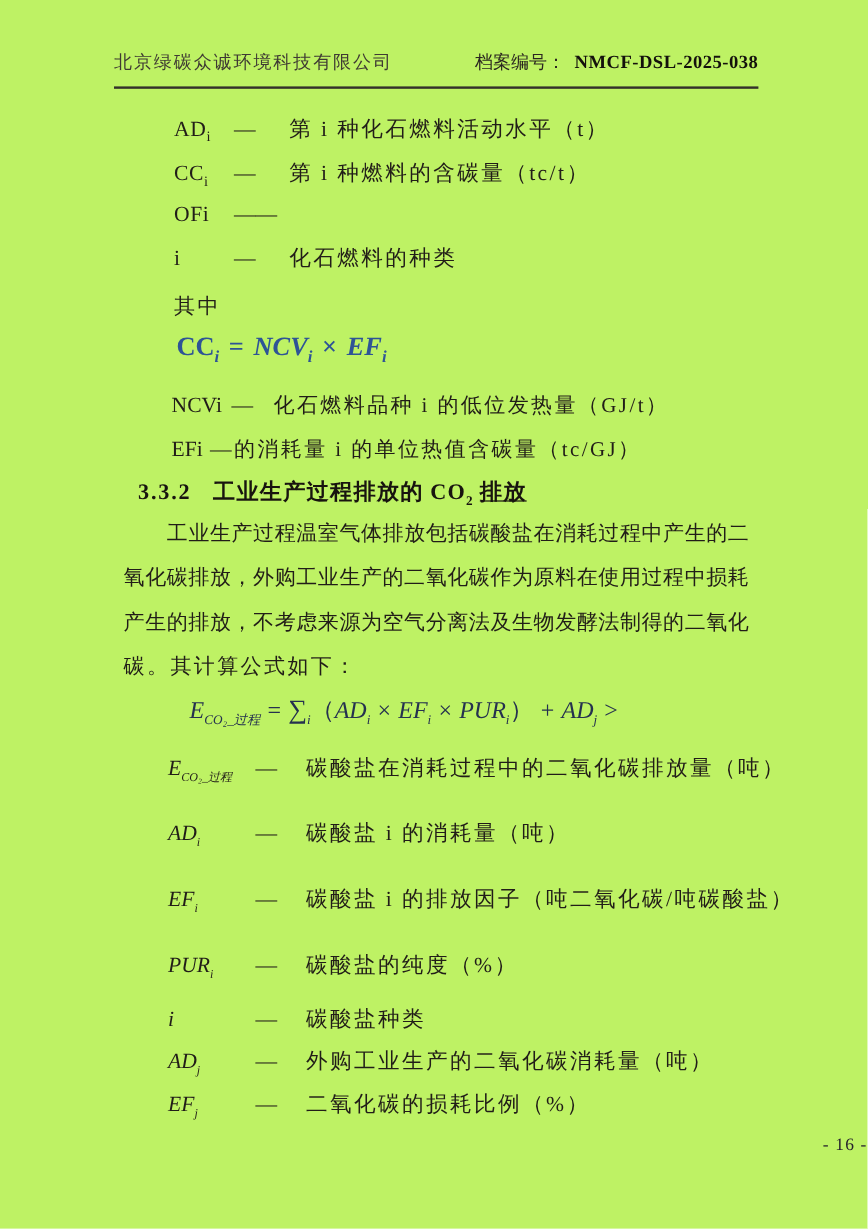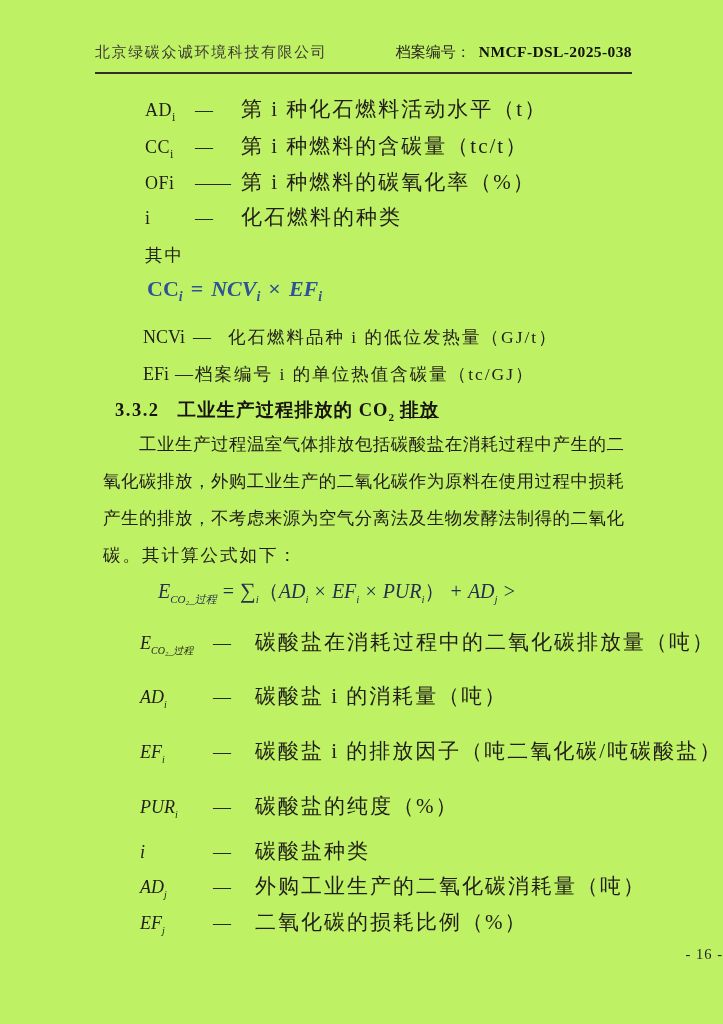--- a/index.html
+++ b/index.html
@@ -25,7 +25,7 @@
   .g1{left:145px;}
   .g1 .sym{width:50px;letter-spacing:0.5px;}
   .g1 .dash{min-width:46px;}
-  .desc{font-size:21px;letter-spacing:2px;}
+  .desc{font-size:18px;letter-spacing:2px;}
   sub{font-size:12px;}
 
   .among{left:145px;font-size:17.5px;letter-spacing:2px;}

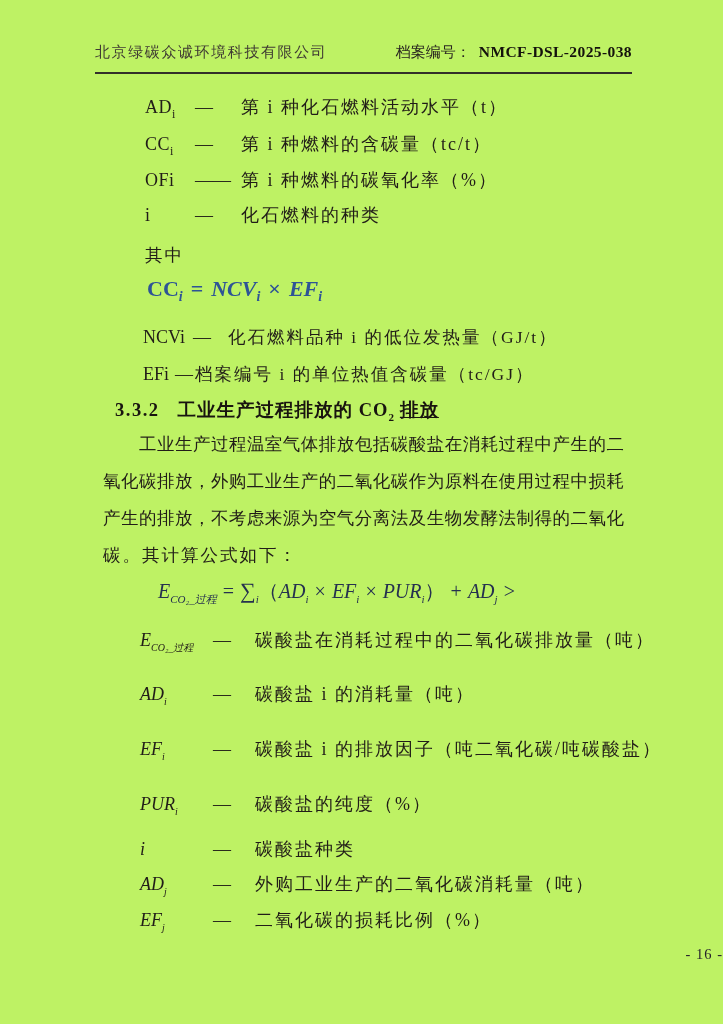--- a/index.html
+++ b/index.html
@@ -95,7 +95,6 @@
   <div class="abs defrow g1" style="top:168px">
     <span class="sym"><span>OFi</span><sub></sub></span>
     <span class="dash">——</span>
-    <span class="desc">第 i 种燃料的碳氧化率（%）</span>
   </div>
   <div class="abs defrow g1" style="top:203px">
     <span class="sym"><span>i</span><sub></sub></span>

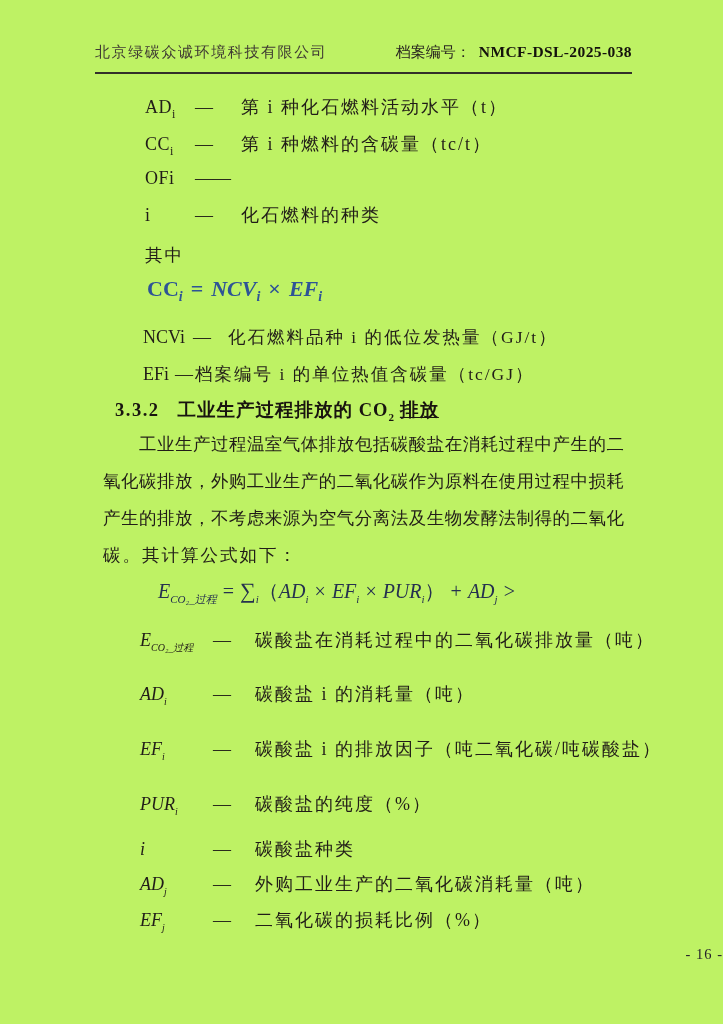--- a/index.html
+++ b/index.html
@@ -112,7 +112,7 @@
     <span>NCVi</span><span class="dash-wide">—</span><span class="desc">化石燃料品种 i 的低位发热量（GJ/t）</span>
   </div>
   <div class="abs inline-row" style="top:362px">
-    <span>EFi</span><span class="dash-tight">—</span><span class="desc">档案编号 i 的单位热值含碳量（tc/GJ）</span>
+    <span>EFi</span><span class="dash-tight">—</span><span class="desc">的消耗量 i 的单位热值含碳量（tc/GJ）</span>
   </div>
 
   <div class="abs heading" style="top:397px">

